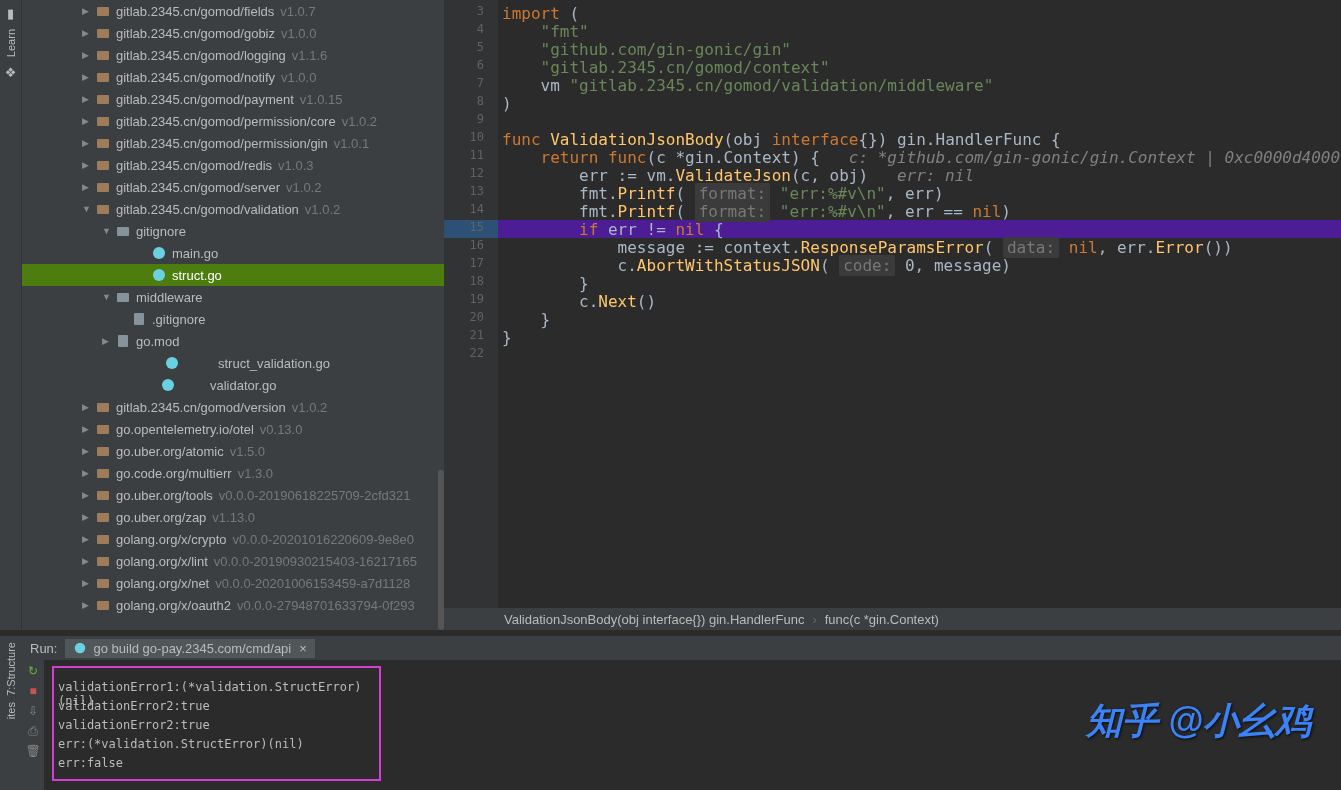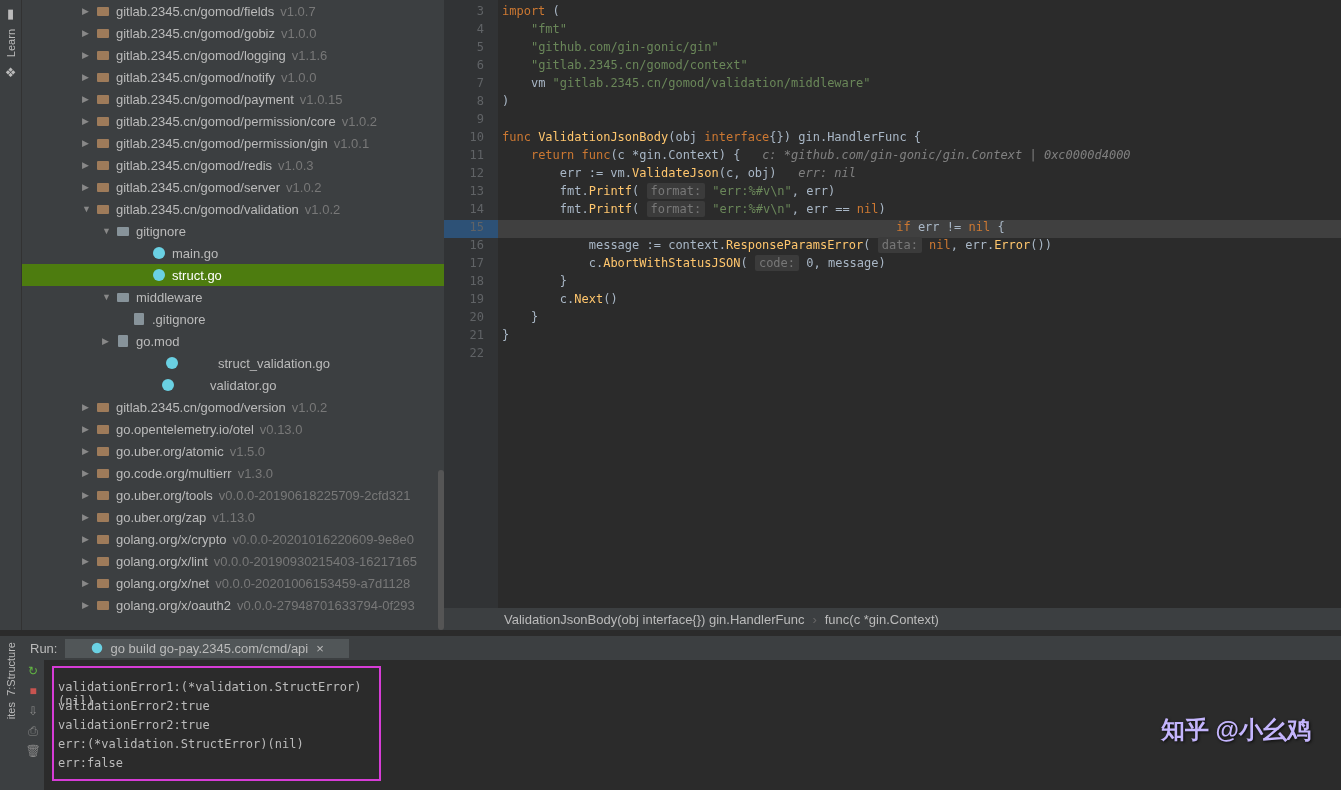--- a/index.html
+++ b/index.html
@@ -86,7 +86,7 @@
 .code-area {
   flex: 1;
   font-family: "Menlo","Consolas",monospace;
-  font-size: 12px;
+  font-size: 16px;
   padding-top: 4px;
   position: relative;
 }

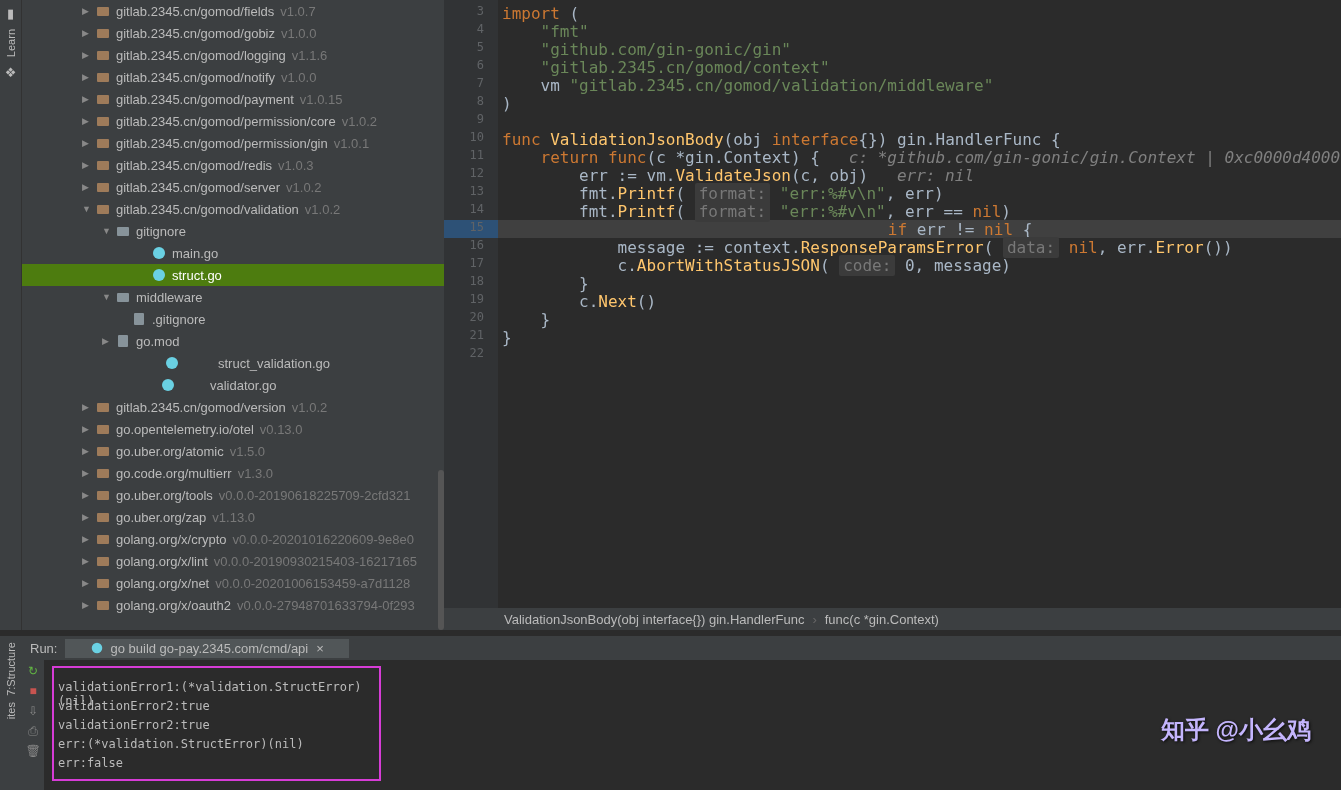--- a/index.html
+++ b/index.html
@@ -91,7 +91,7 @@
   position: relative;
 }
 .line { height: 18px; white-space: pre; padding-left: 4px; }
-.line.hl { background: #404040; text-align: center; }
+.line.hl { background: #4c1d95; }
 .k-orange { color: #cc7832; }
 .k-green { color: #6a8759; }
 .k-yellow { color: #ffc66d; }

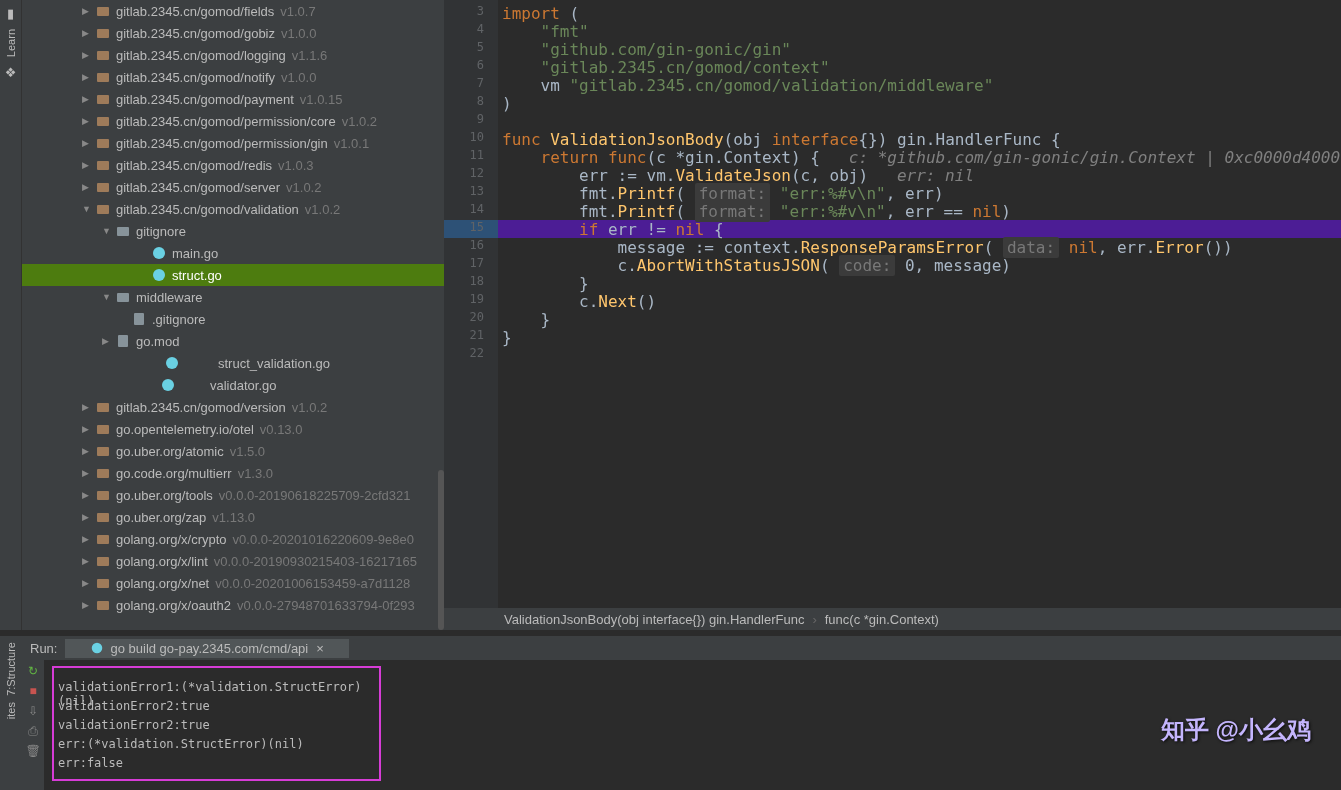--- a/index.html
+++ b/index.html
@@ -128,7 +128,7 @@
 .run-header .run-label { color: #bbb; margin-right: 8px; }
 .run-header .tab {
   display: flex; align-items: center;
-  padding: 2px 25px;
+  padding: 2px 8px;
   background: #515658;
   border-radius: 0;
 }

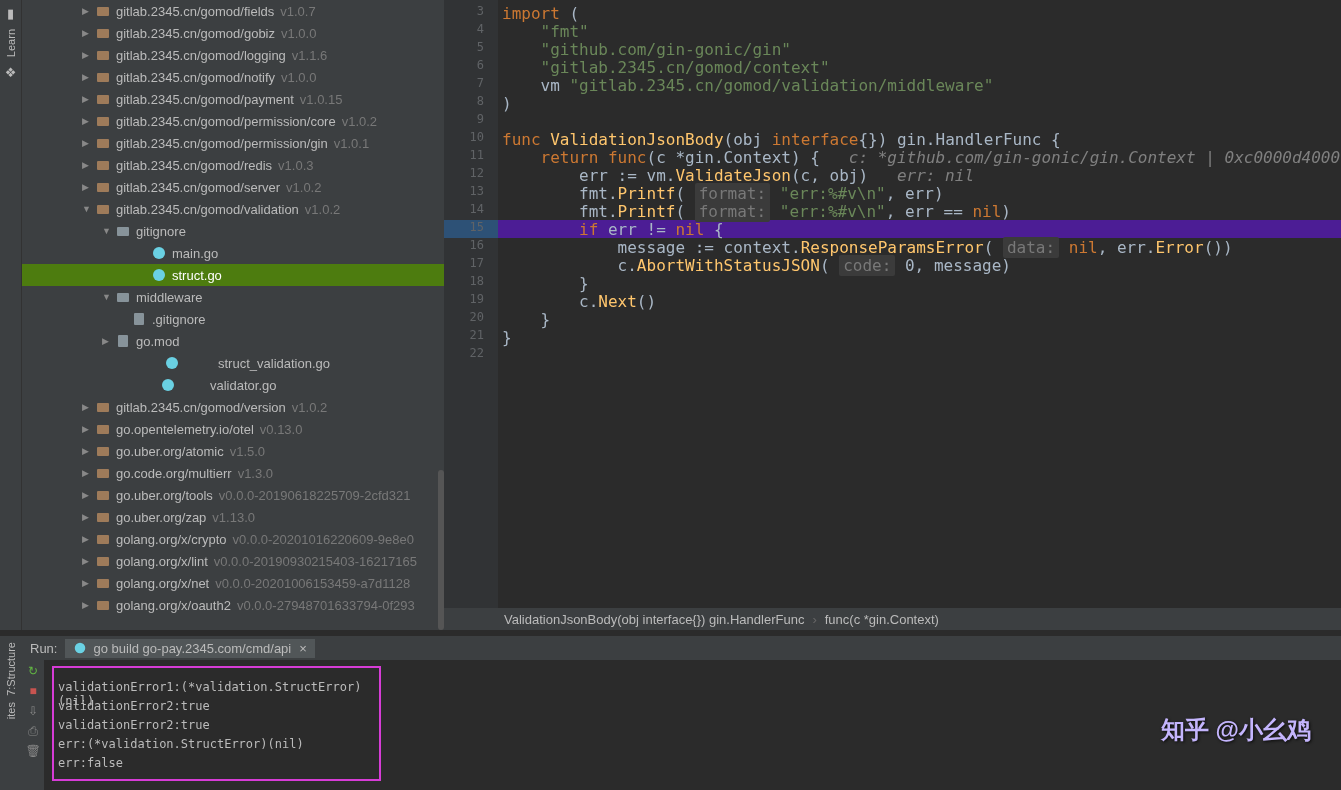--- a/index.html
+++ b/index.html
@@ -186,9 +186,10 @@
   position: absolute;
   right: 30px;
   bottom: 44px;
-  font-size: 24px;
-  color: #c4b5fd;
+  font-size: 36px;
+  color: #3b82f6;
   font-weight: bold;
+  font-style: italic;
   text-shadow: 1px 1px 3px rgba(0,0,0,0.8);
 }
 

